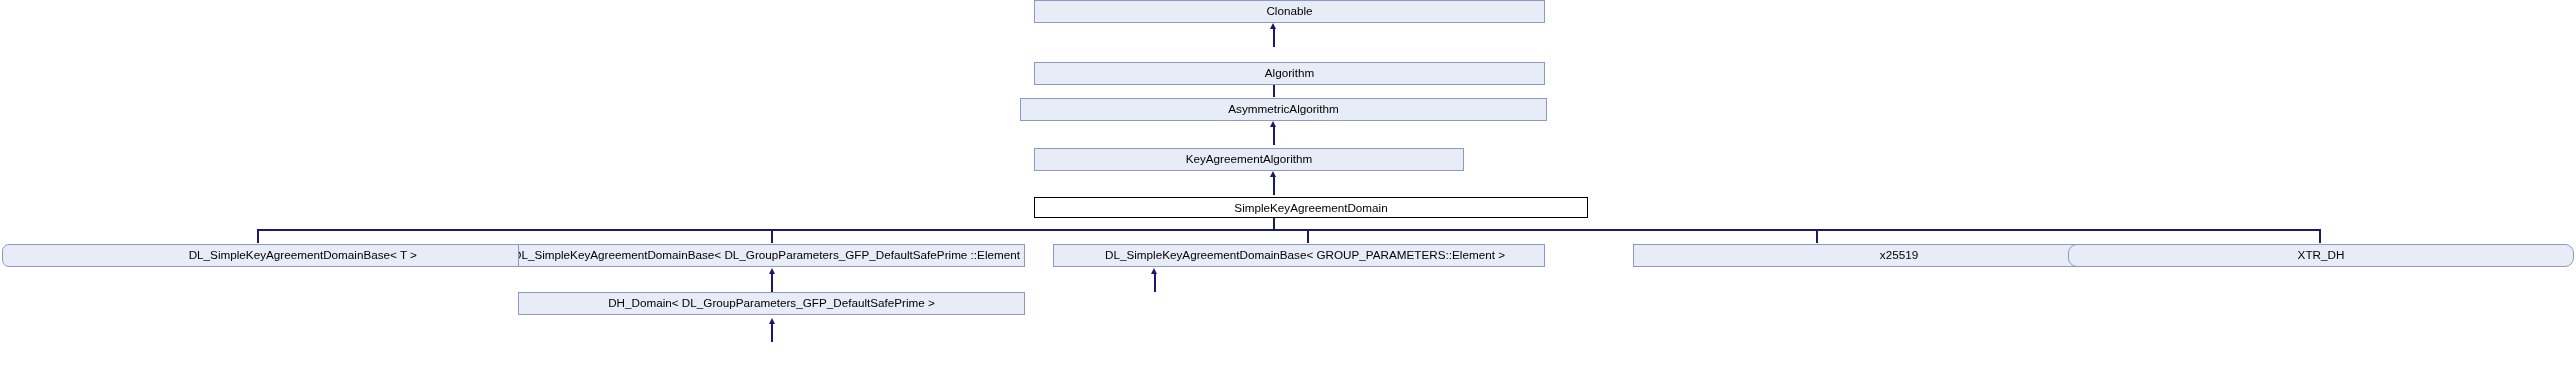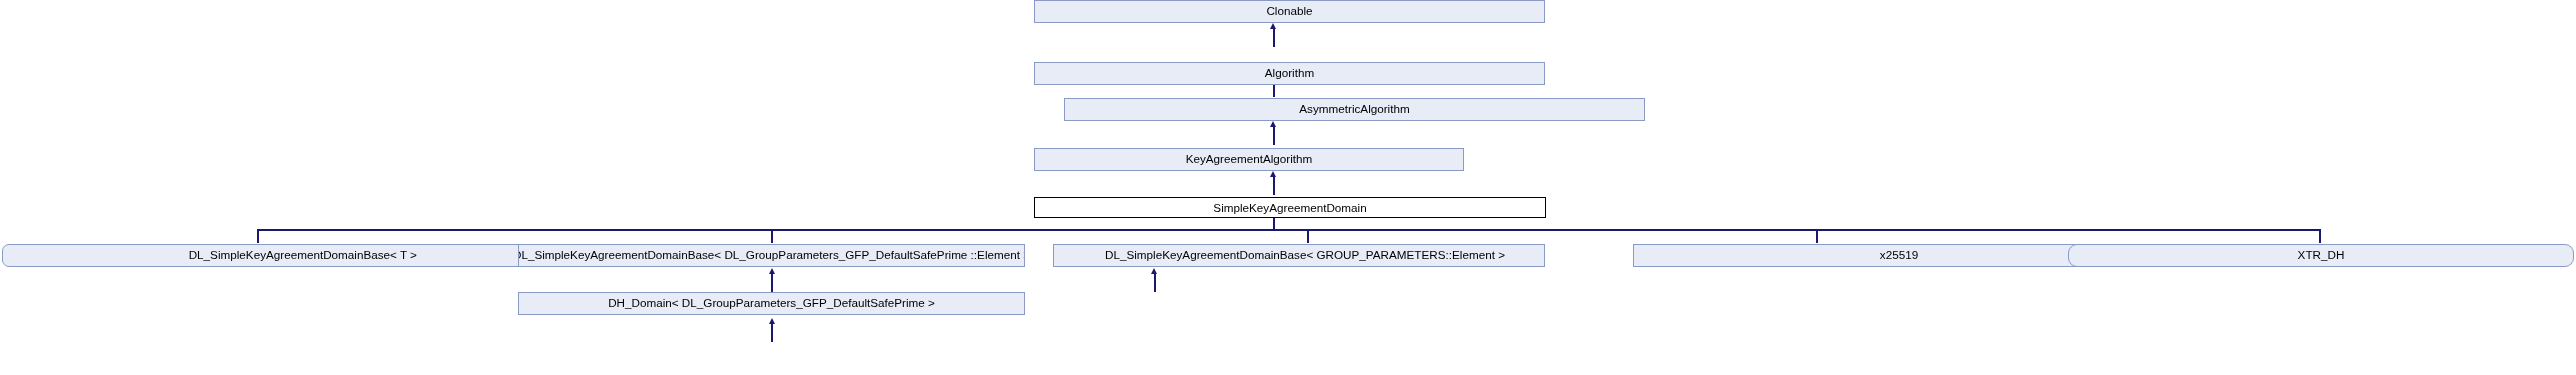--- a/index.html
+++ b/index.html
@@ -103,7 +103,7 @@
     <span class="lbl">Algorithm</span>
   </div>
 
-  <div class="node" style="left:1064px;top:98px;width:581px;">
+  <div class="node" style="left:1020px;top:98px;width:527px;">
     <span class="lbl">AsymmetricAlgorithm</span>
   </div>
 

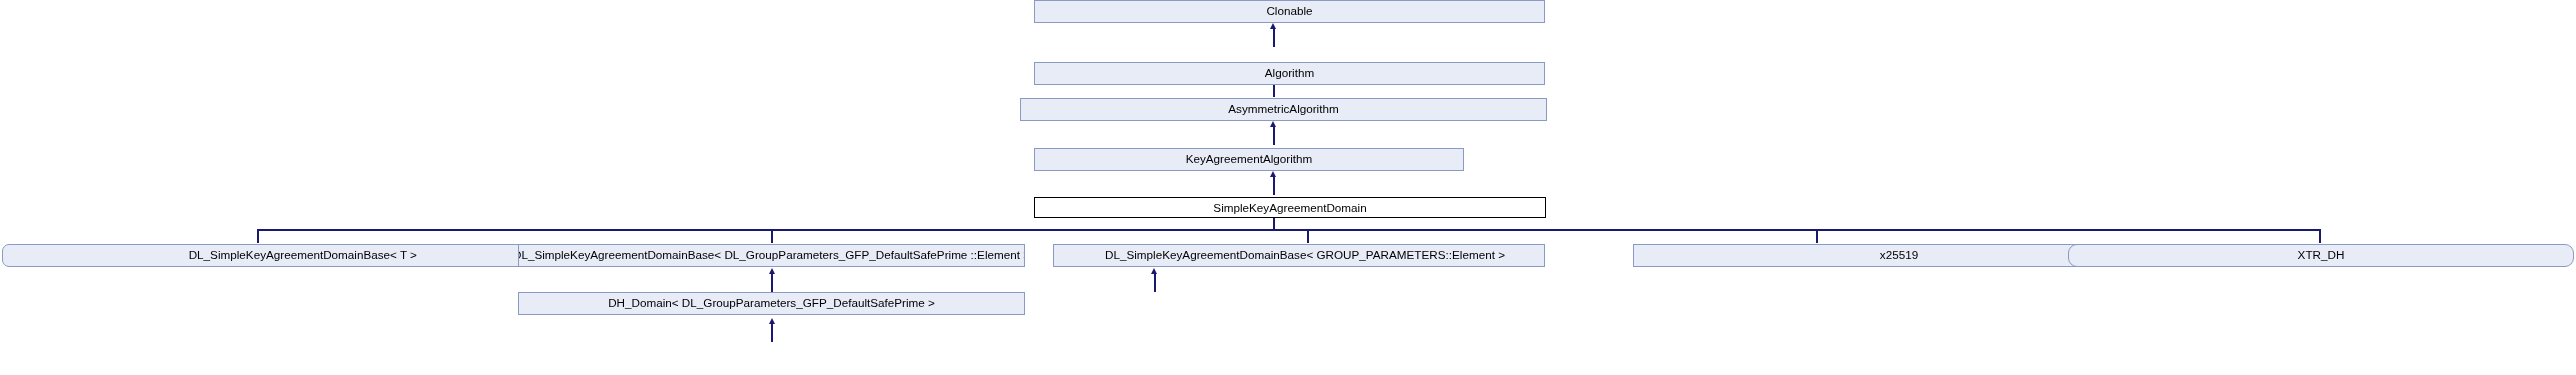--- a/index.html
+++ b/index.html
@@ -111,7 +111,7 @@
     <span class="lbl">KeyAgreementAlgorithm</span>
   </div>
 
-  <div class="node focus" style="left:1034px;top:197px;width:512px;height:21px;">
+  <div class="node focus" style="left:1034px;top:197px;width:554px;height:21px;">
     <span class="lbl">SimpleKeyAgreementDomain</span>
   </div>
 

